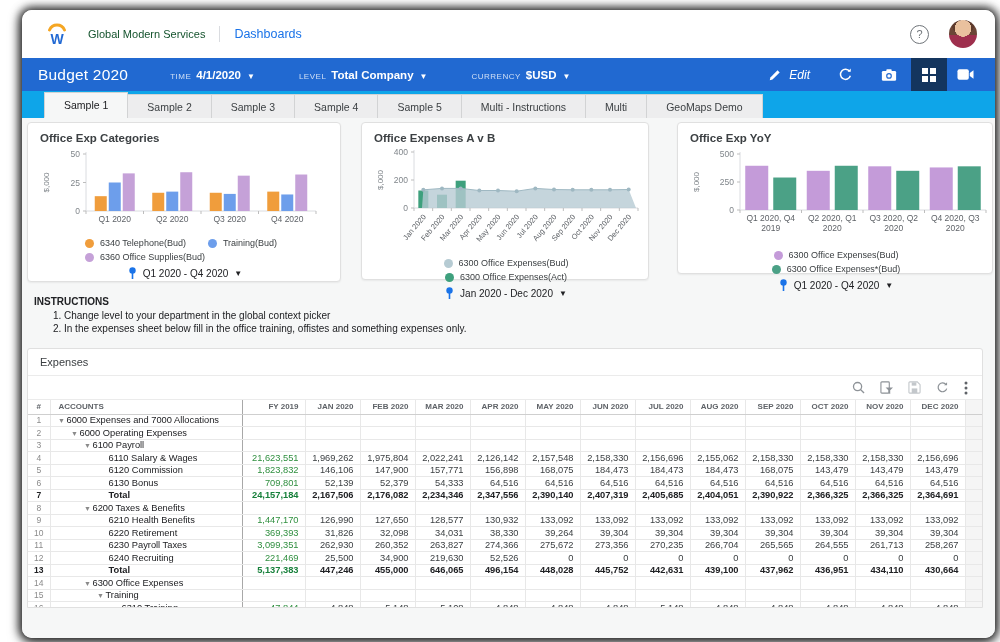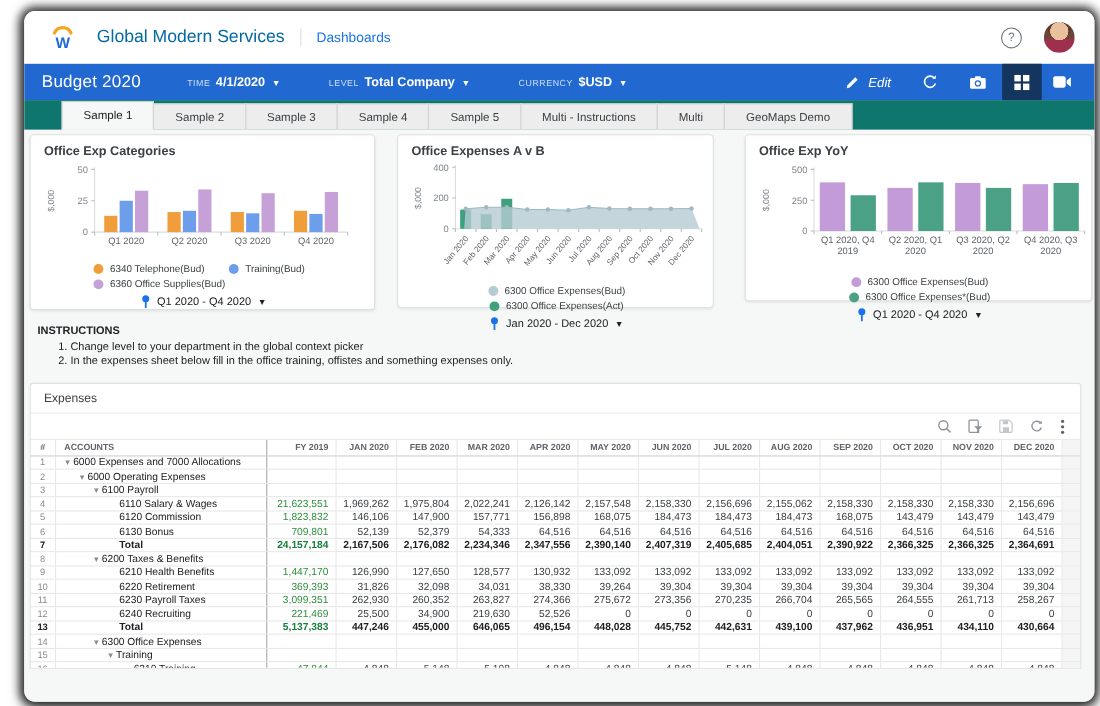--- a/index.html
+++ b/index.html
@@ -12,7 +12,7 @@
   
   .topbar { height:48px; background:#fff; display:flex; align-items:center; padding:0 18px 0 22px; }
   .logo { width:26px; height:26px; margin-right:18px; flex:none; }
-  .app-name { font-size:16px; color:#0369a1; }
+  .app-name { font-size:11px; color:#14532d; }
   .tb-divider { width:1px; height:16px; background:#dadce0; margin:0 14px; }
   .nav-link { font-size:12.5px; color:#1a73e8; cursor:pointer; }
   .topbar-right { margin-left:auto; display:flex; align-items:center; gap:20px; }

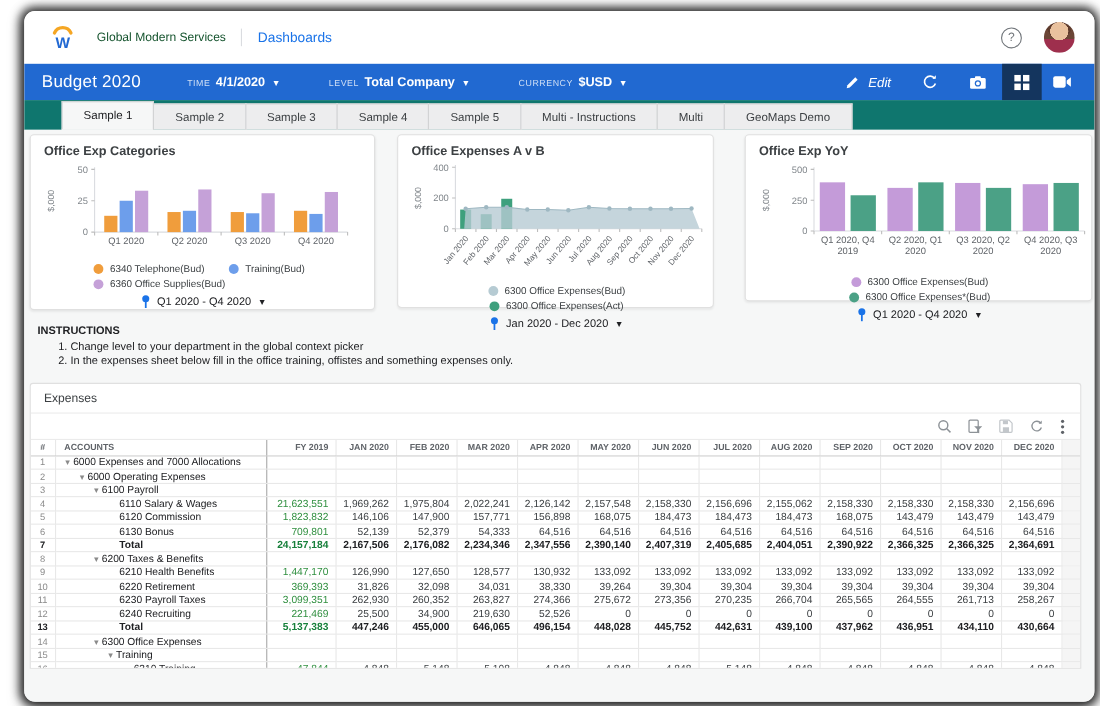--- a/index.html
+++ b/index.html
@@ -39,7 +39,7 @@
   .bb-tile.active { background:#14355e; }
 
   
-  .tabstrip { height:27px; background:#0f766e; display:flex; align-items:flex-end; padding-left:34px; }
+  .tabstrip { height:27px; background:#0ea5e9; display:flex; align-items:flex-end; padding-left:22px; }
   .tab { height:24px; display:flex; align-items:center; padding:0 19px; font-size:10.5px; color:#3c4043;
     background:#ededee; border:1px solid #d2d3d4; border-bottom:none; margin-right:-1px; cursor:pointer; }
   .tab.active { background:#f6f7f7; height:26px; border-bottom:1px solid #f6f7f7; color:#202124; }

